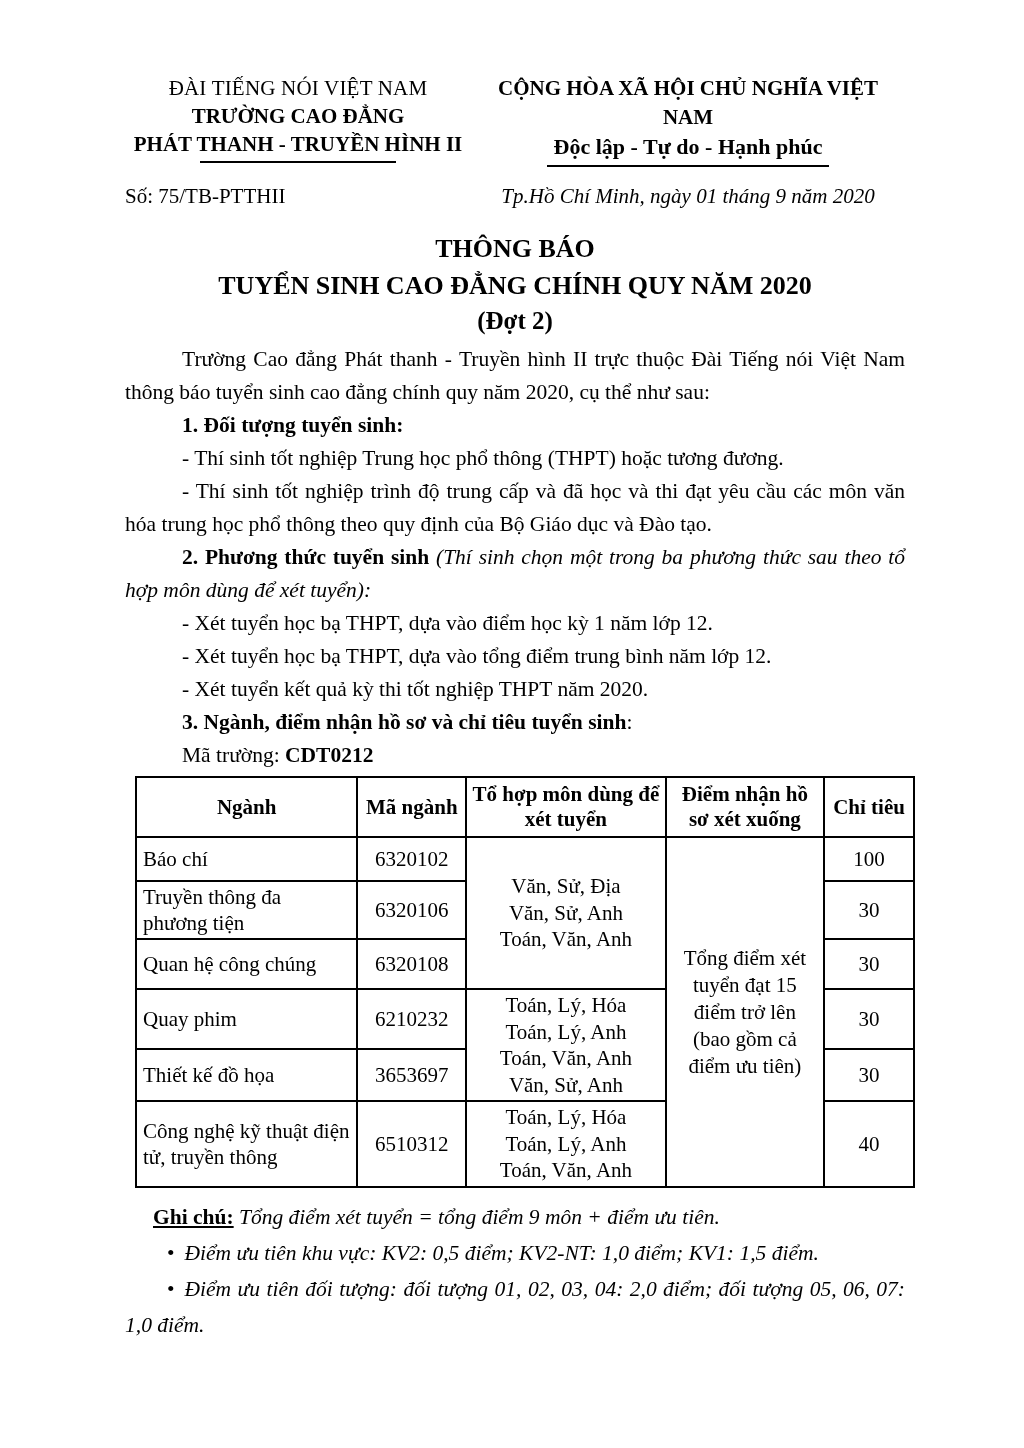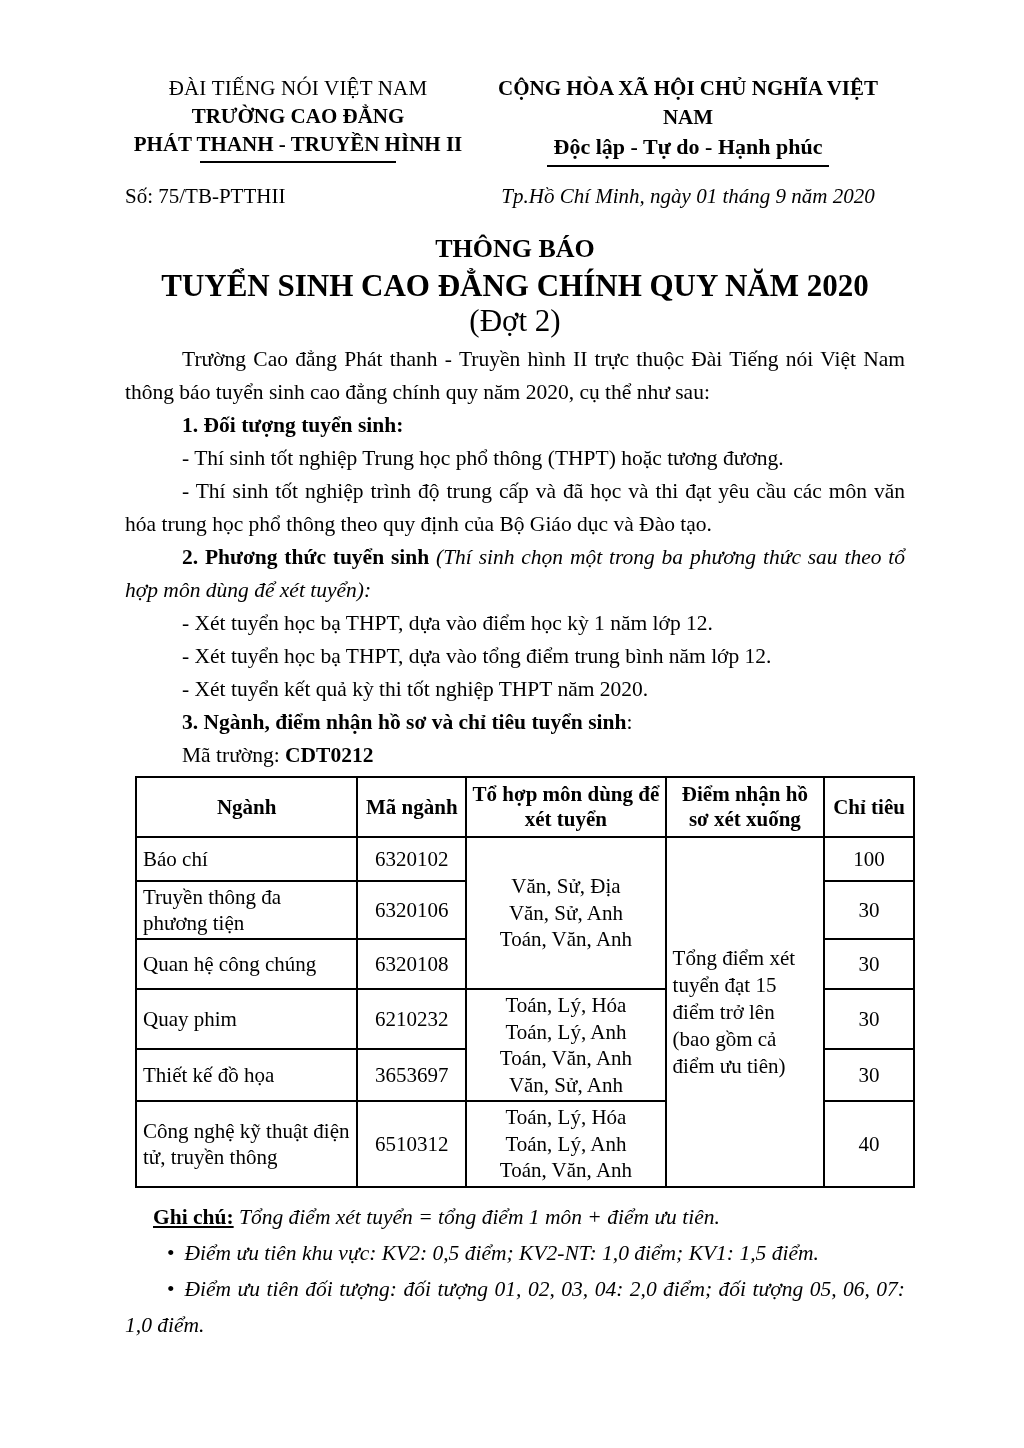--- a/index.html
+++ b/index.html
@@ -31,7 +31,7 @@
   
   .title-block { text-align: center; margin-top: 21px; }
   .title-1 { font-size: 26px; font-weight: bold; line-height: 38px; }
-  .title-2 { font-size: 31px; font-weight: bold; line-height: 36px; }
+  .title-2 { font-size: 26px; font-weight: bold; line-height: 36px; }
   .title-3 { font-size: 31px; font-weight: normal; line-height: 34px; }
 
   

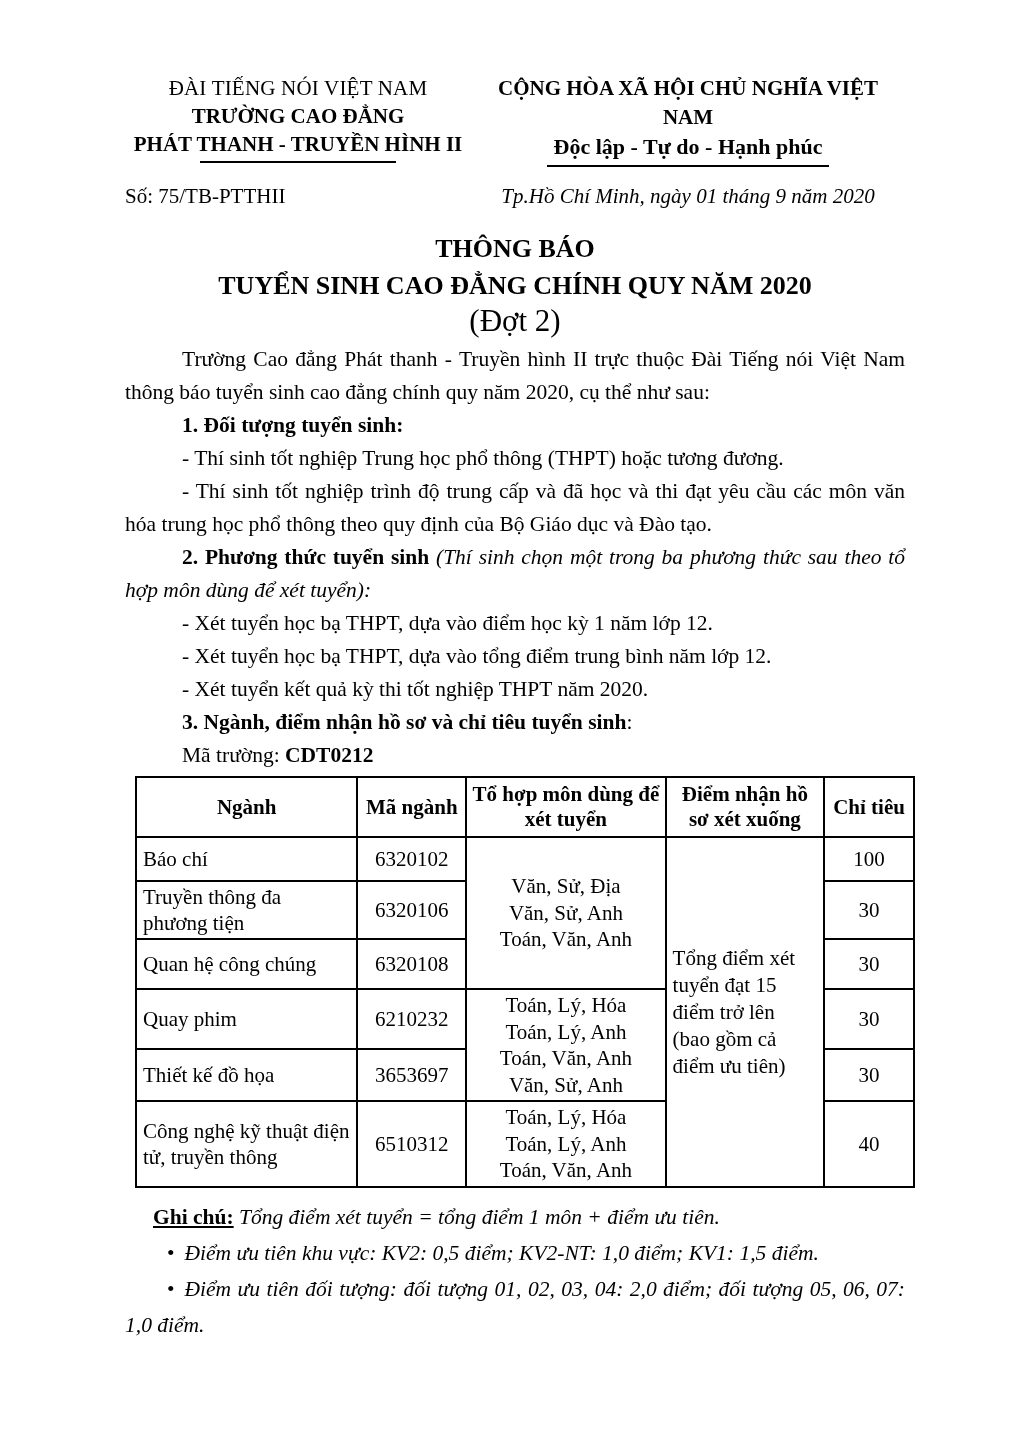--- a/index.html
+++ b/index.html
@@ -32,7 +32,7 @@
   .title-block { text-align: center; margin-top: 21px; }
   .title-1 { font-size: 26px; font-weight: bold; line-height: 38px; }
   .title-2 { font-size: 26px; font-weight: bold; line-height: 36px; }
-  .title-3 { font-size: 31px; font-weight: normal; line-height: 34px; }
+  .title-3 { font-size: 25px; font-weight: bold; line-height: 34px; }
 
   
   .body-text { margin-top: 5px; font-size: 21.5px; line-height: 33px; }

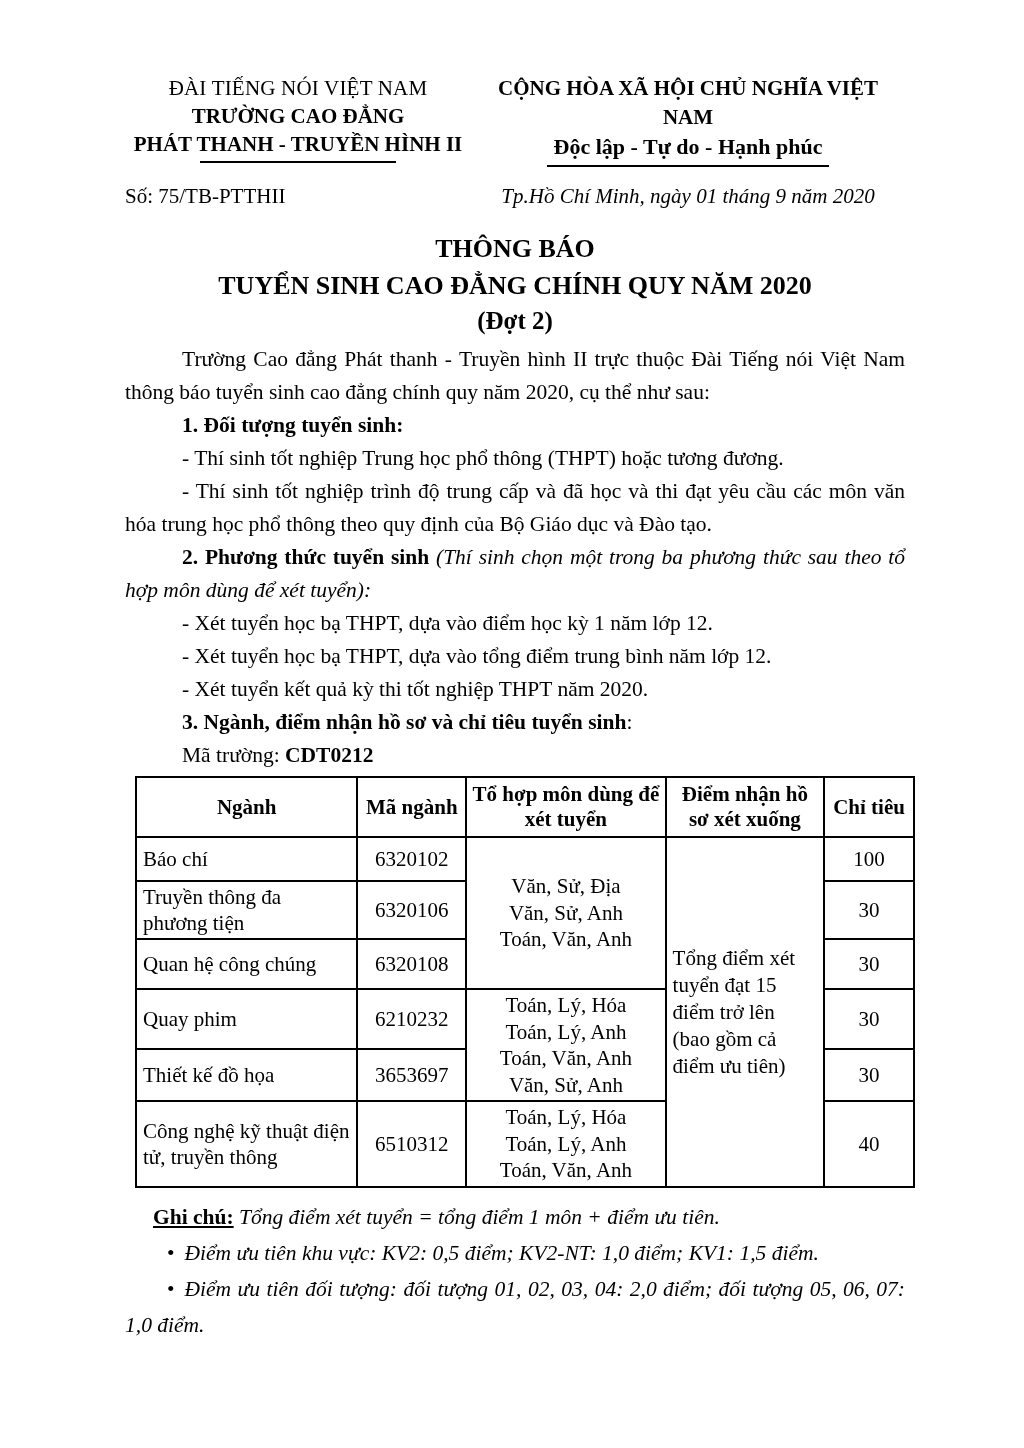--- a/index.html
+++ b/index.html
@@ -57,7 +57,7 @@
   td.c-nganh { text-align: left; padding-left: 9px; line-height: 26px; }
   td.c-ma, td.c-chitieu { text-align: center; }
   td.c-tohop { text-align: center; line-height: 26.5px; padding: 2px 2px; }
-  td.c-diem { text-align: left; line-height: 27px; padding: 2px 9px; }
+  td.c-diem { text-align: center; line-height: 27px; padding: 2px 9px; }
   tr.r-head { height: 56px; }
   tr.r1 { height: 44px; } tr.r2 { height: 58px; } tr.r3 { height: 50px; }
   tr.r4 { height: 58px; } tr.r5 { height: 50px; } tr.r6 { height: 86px; }

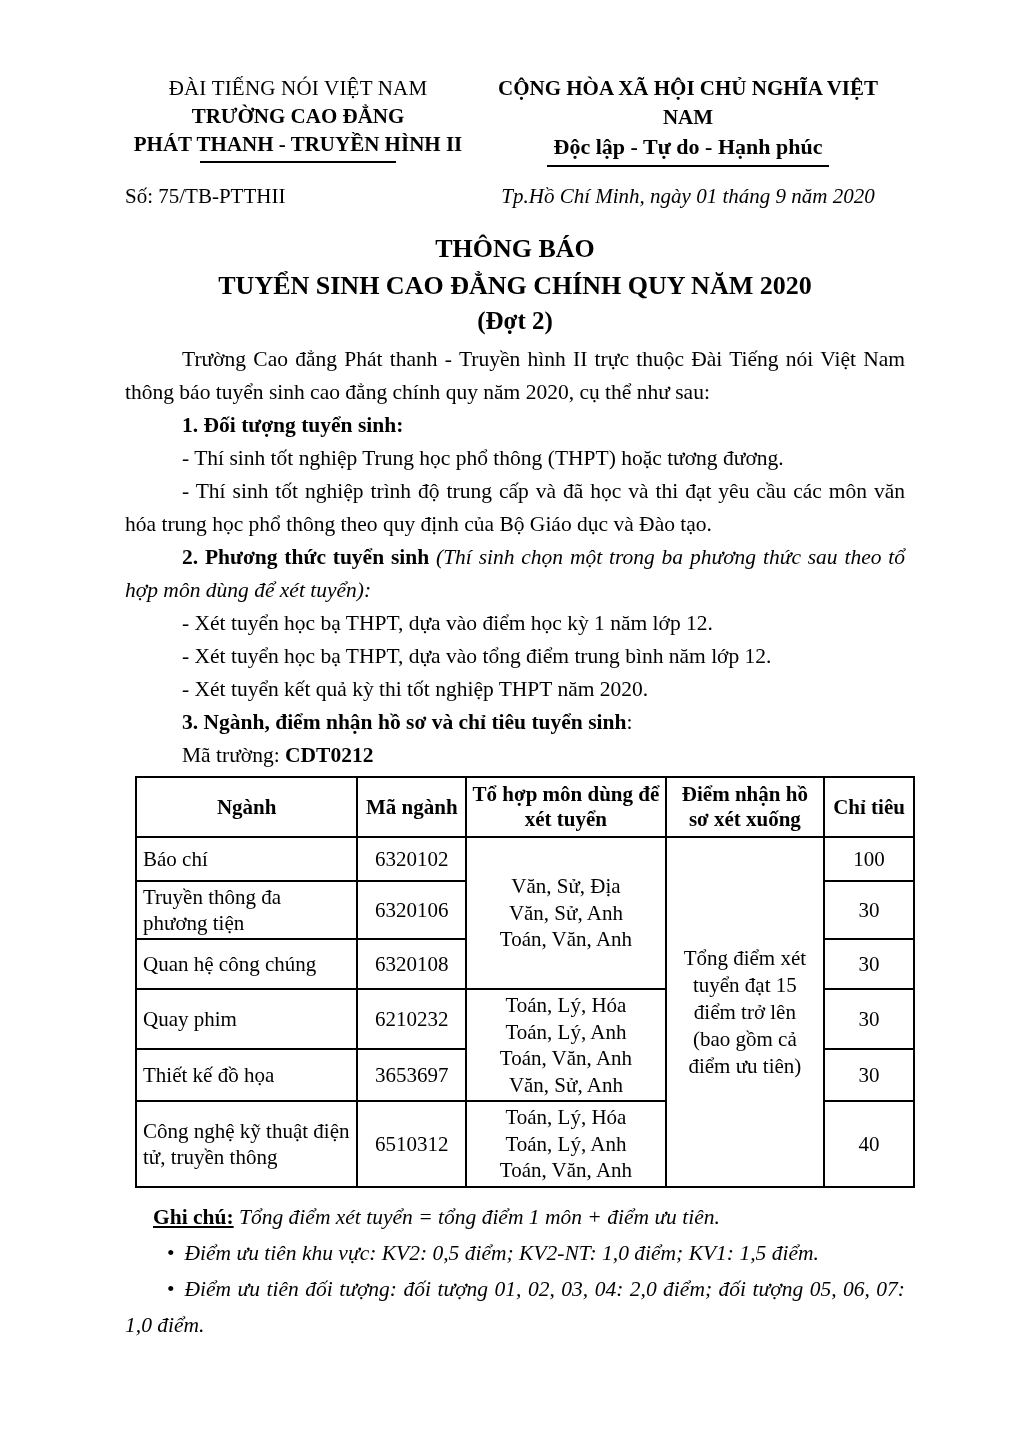--- a/index.html
+++ b/index.html
@@ -186,7 +186,7 @@
   </table>
 
   <div class="notes">
-    <p class="n-line ind-ghichu"><span class="b u">Ghi chú:</span><span class="i"> Tổng điểm xét tuyển = tổng điểm 1 môn + điểm ưu tiên.</span></p>
+    <p class="n-line ind-ghichu"><span class="b u">Ghi chú:</span><span class="i"> Tổng điểm xét tuyển = tổng điểm 9 môn + điểm ưu tiên.</span></p>
     <p class="n-line ind-bullet i"><span class="bullet">•</span><span>Điểm ưu tiên khu vực: KV2: 0,5 điểm; KV2-NT: 1,0 điểm; KV1: 1,5 điểm.</span></p>
     <p class="n-line ind-bullet i"><span class="bullet">•</span><span>Điểm ưu tiên đối tượng: đối tượng 01, 02, 03, 04: 2,0 điểm; đối tượng 05, 06, 07: 1,0 điểm.</span></p>
   </div>

